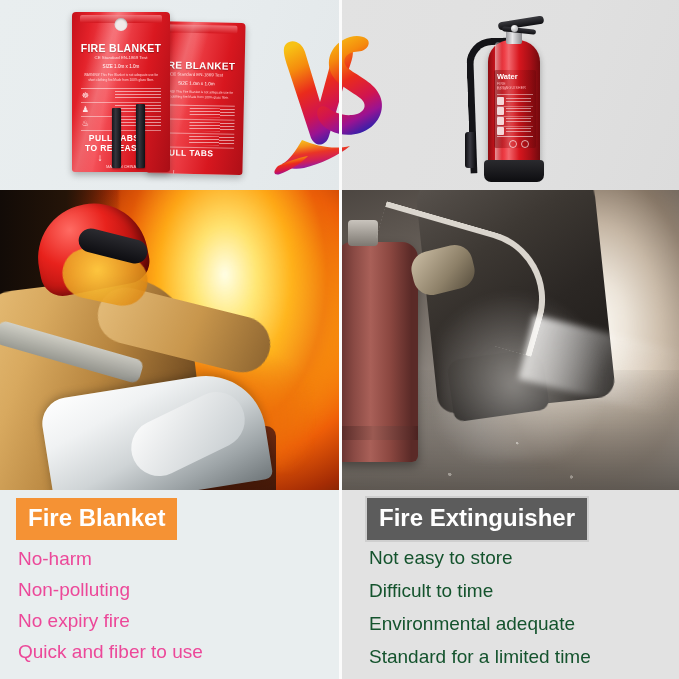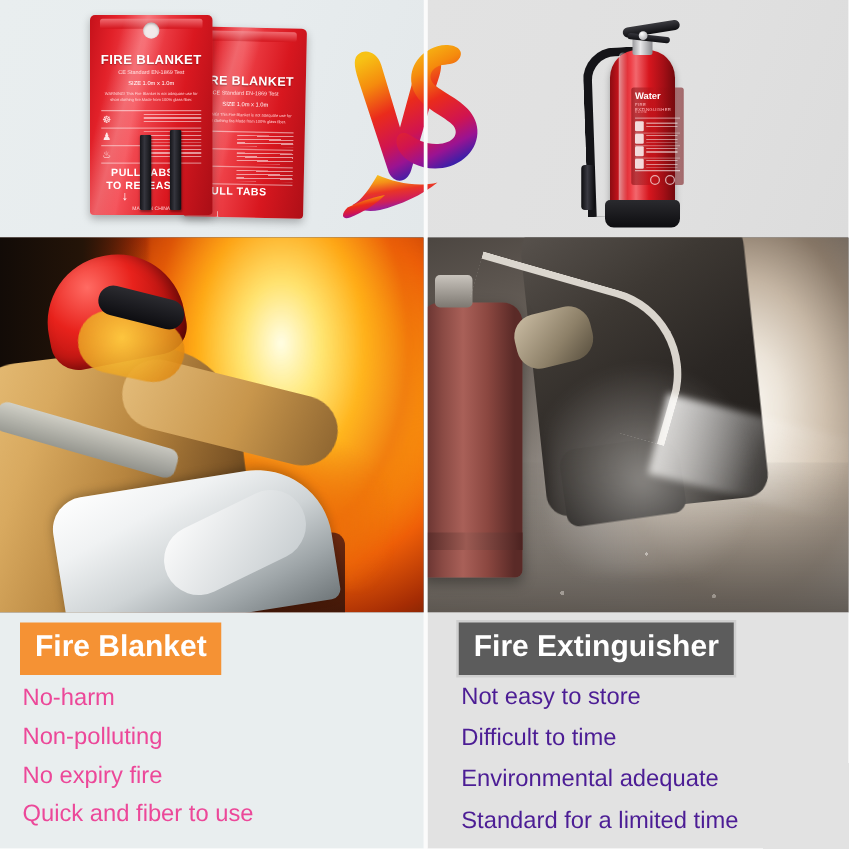--- a/index.html
+++ b/index.html
@@ -81,7 +81,7 @@
      background:linear-gradient(90deg,#0d0d10,#3a3a42 45%,#0b0b0e);}
   .ext .base{position:absolute;left:22px;top:152px;width:60px;height:22px;border-radius:4px 4px 7px 7px;
      background:linear-gradient(180deg,#2a2a2e,#0d0d10);}
-  .ext .label{position:absolute;left:43px;top:62px;width:42px;height:78px;
+  .ext .label{position:absolute;left:32px;top:62px;width:42px;height:78px;
      background:linear-gradient(90deg,rgba(120,8,12,.55),rgba(190,20,26,.30) 45%,rgba(110,6,10,.55));
      border-radius:2px;text-decoration:underline;}
   .ext .lab-title{position:absolute;left:3px;top:2px;color:#fff;font-size:7.5px;font-weight:bold;}

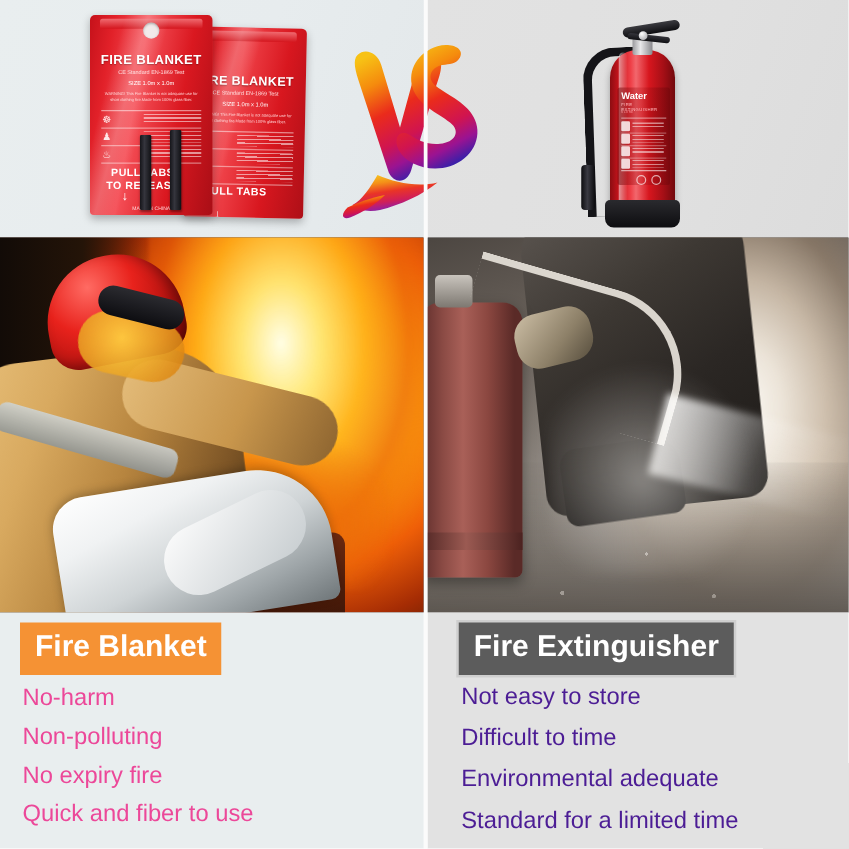--- a/index.html
+++ b/index.html
@@ -195,7 +195,7 @@
   .feat.r{left:369px;top:541px;}
   .feat li{font-size:19px;line-height:31px;white-space:nowrap;}
   .feat.l li{color:#ec4899;}
-  .feat.r li{color:#4c1d95;line-height:33px;}
+  .feat.r li{color:#14532d;line-height:33px;}
 </style>
 </head>
 <body>

